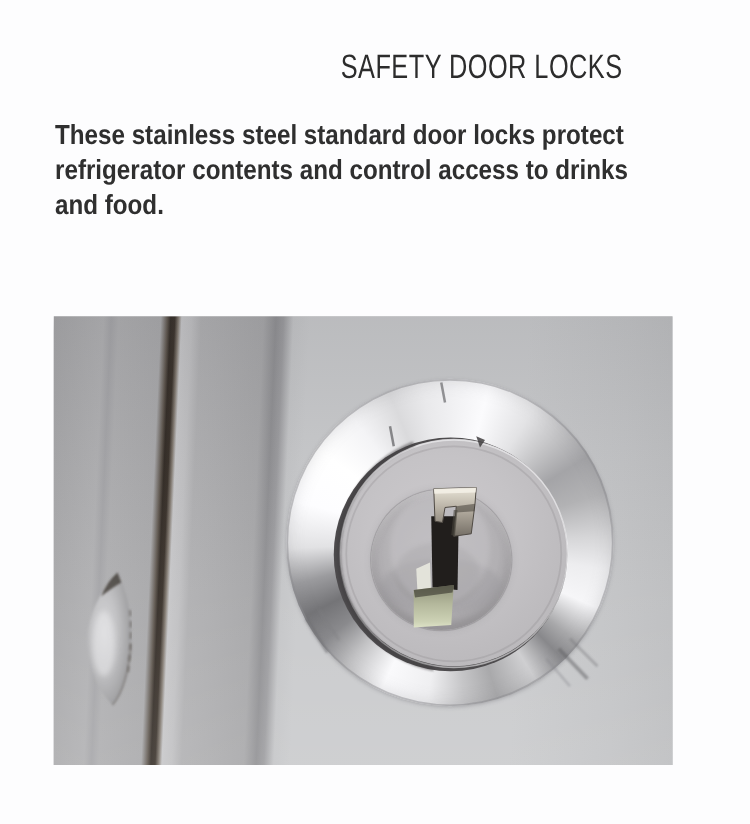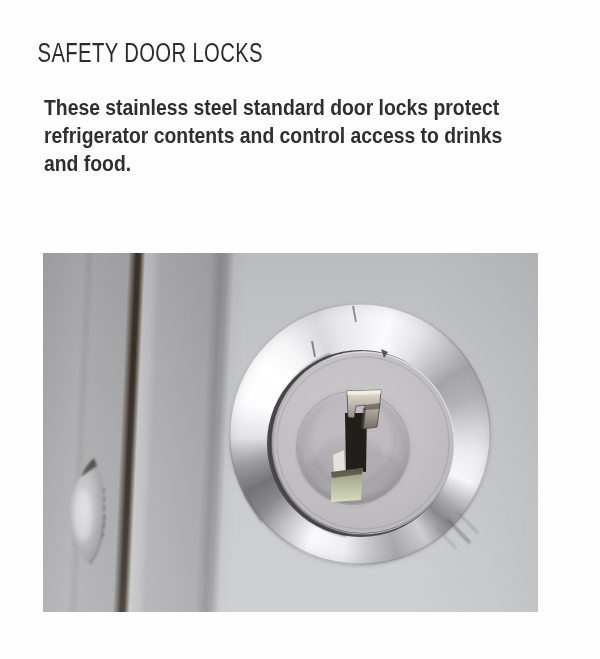--- a/index.html
+++ b/index.html
@@ -16,7 +16,7 @@
   h1.title{
     margin:37px 0 0 0;
     width:536px;
-    text-align:left;
+    text-align:right;
     font-size:27px;
     font-weight:400;
     line-height:32px;

